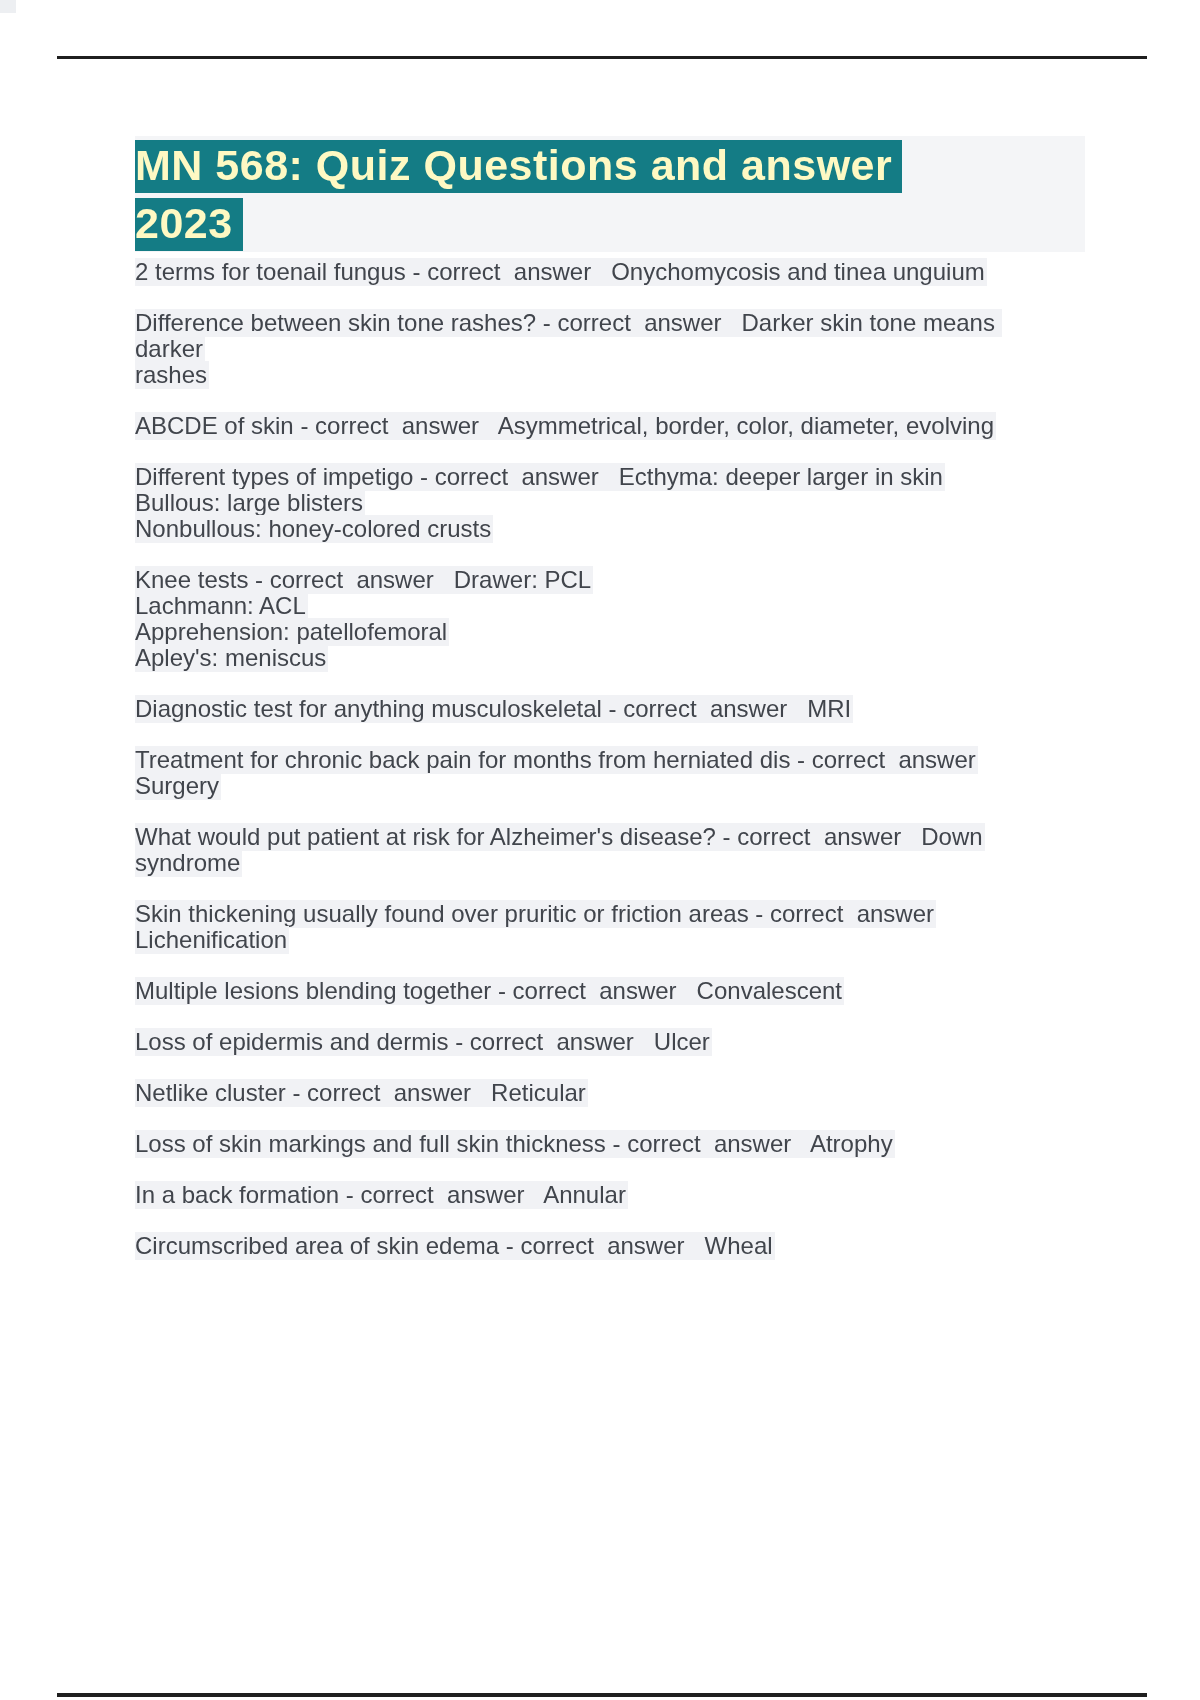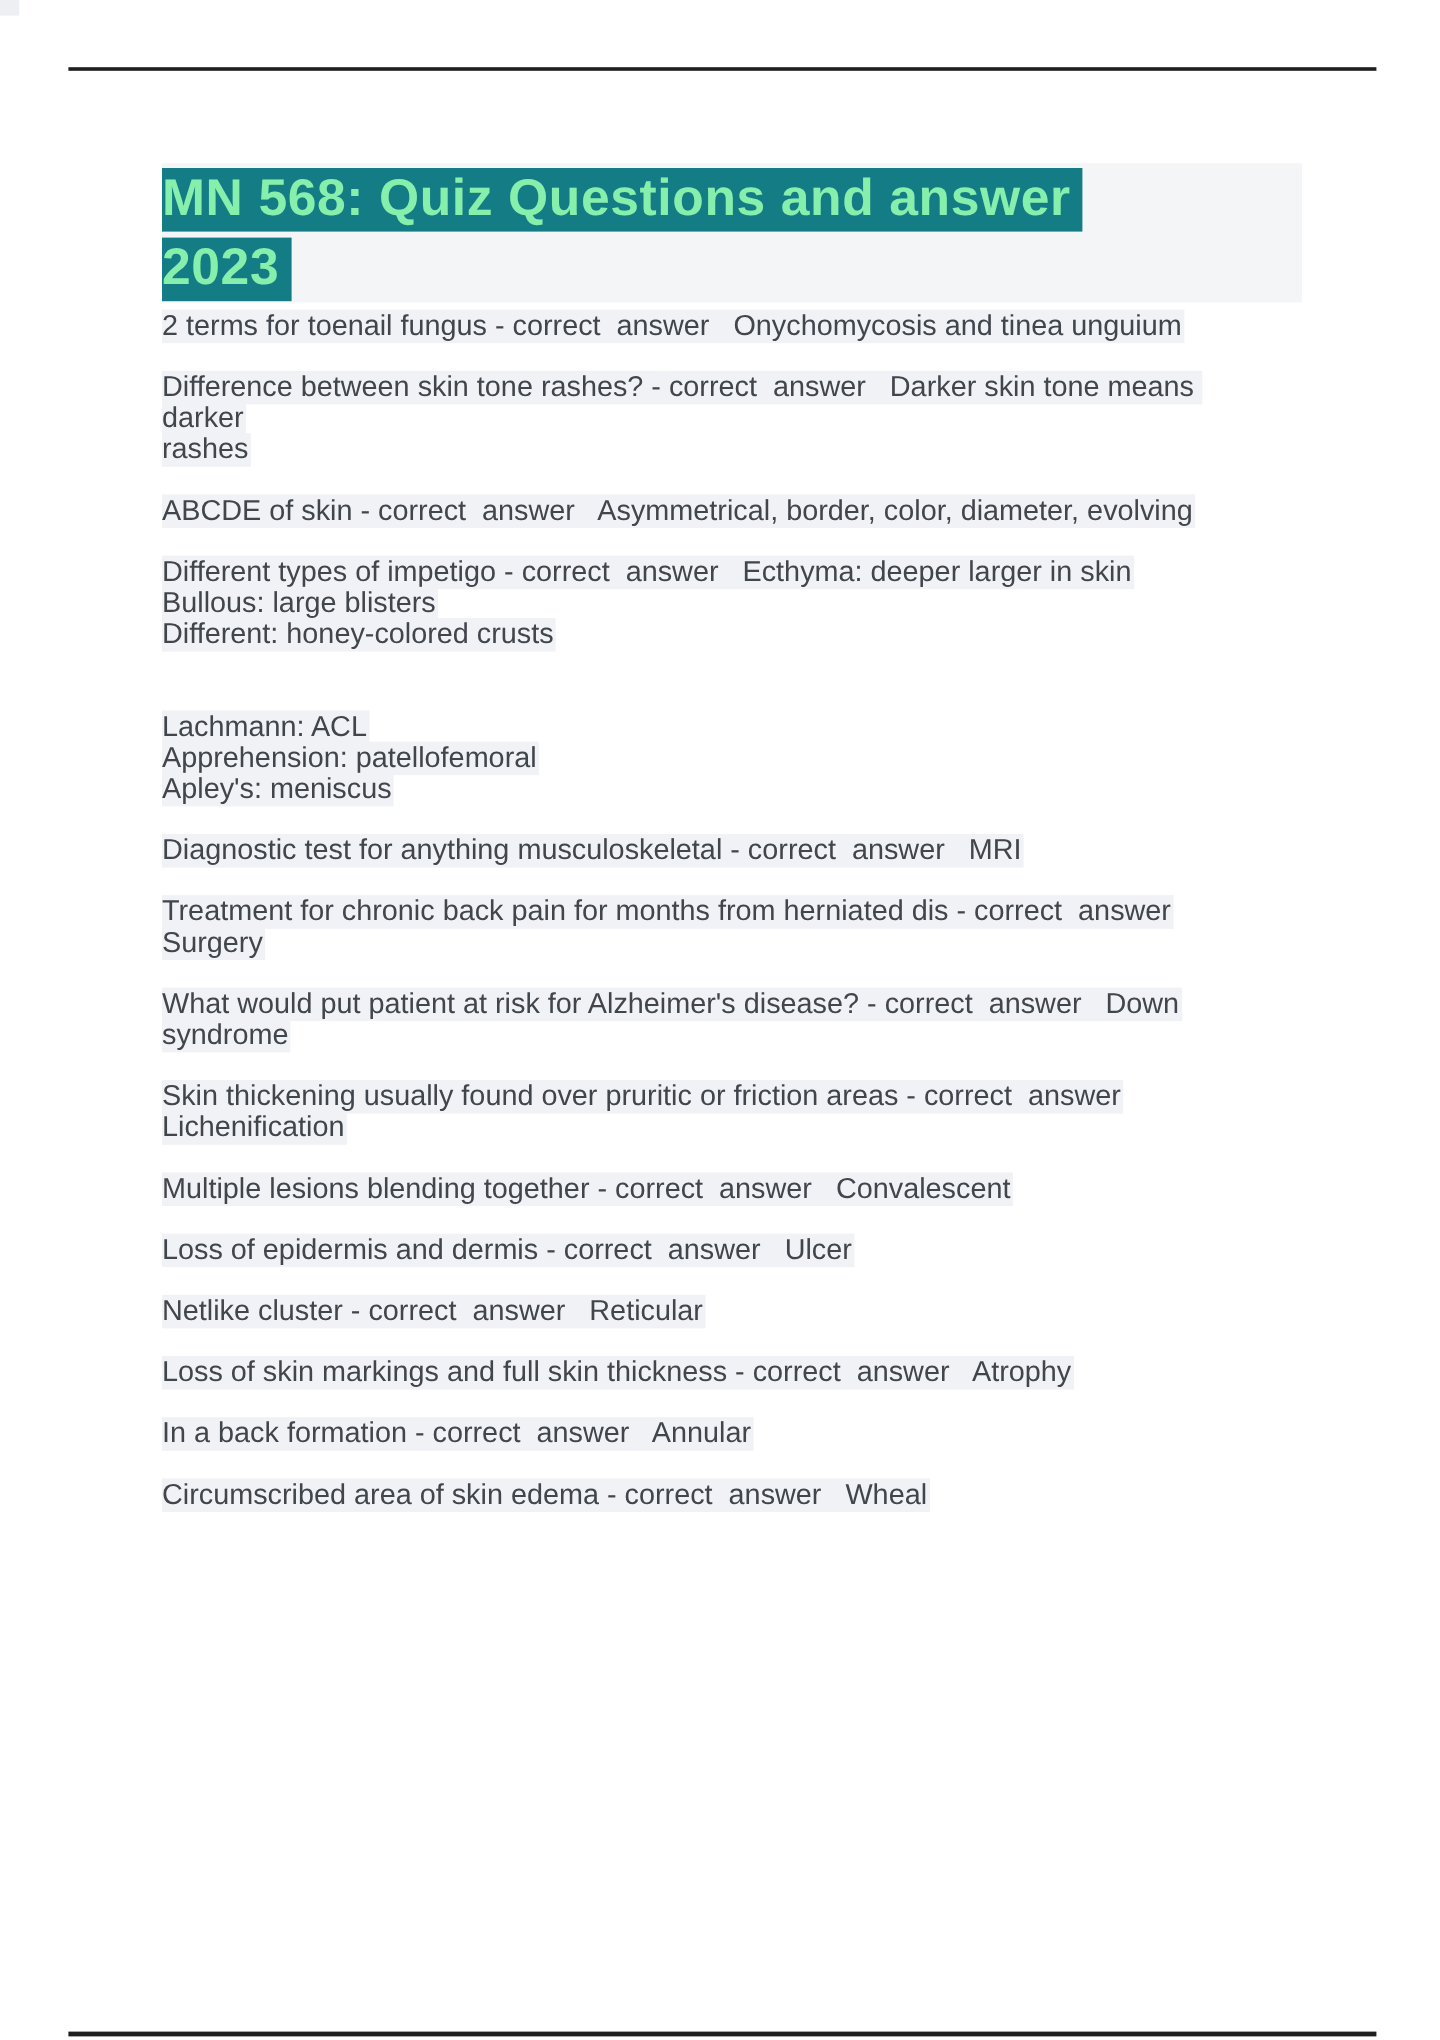--- a/index.html
+++ b/index.html
@@ -43,7 +43,7 @@
     font-size: 43px;
     line-height: 58px;
     font-weight: bold;
-    color: #86efac;
+    color: #fef9c3;
     letter-spacing: 0.5px;
   }
   .title-hl {

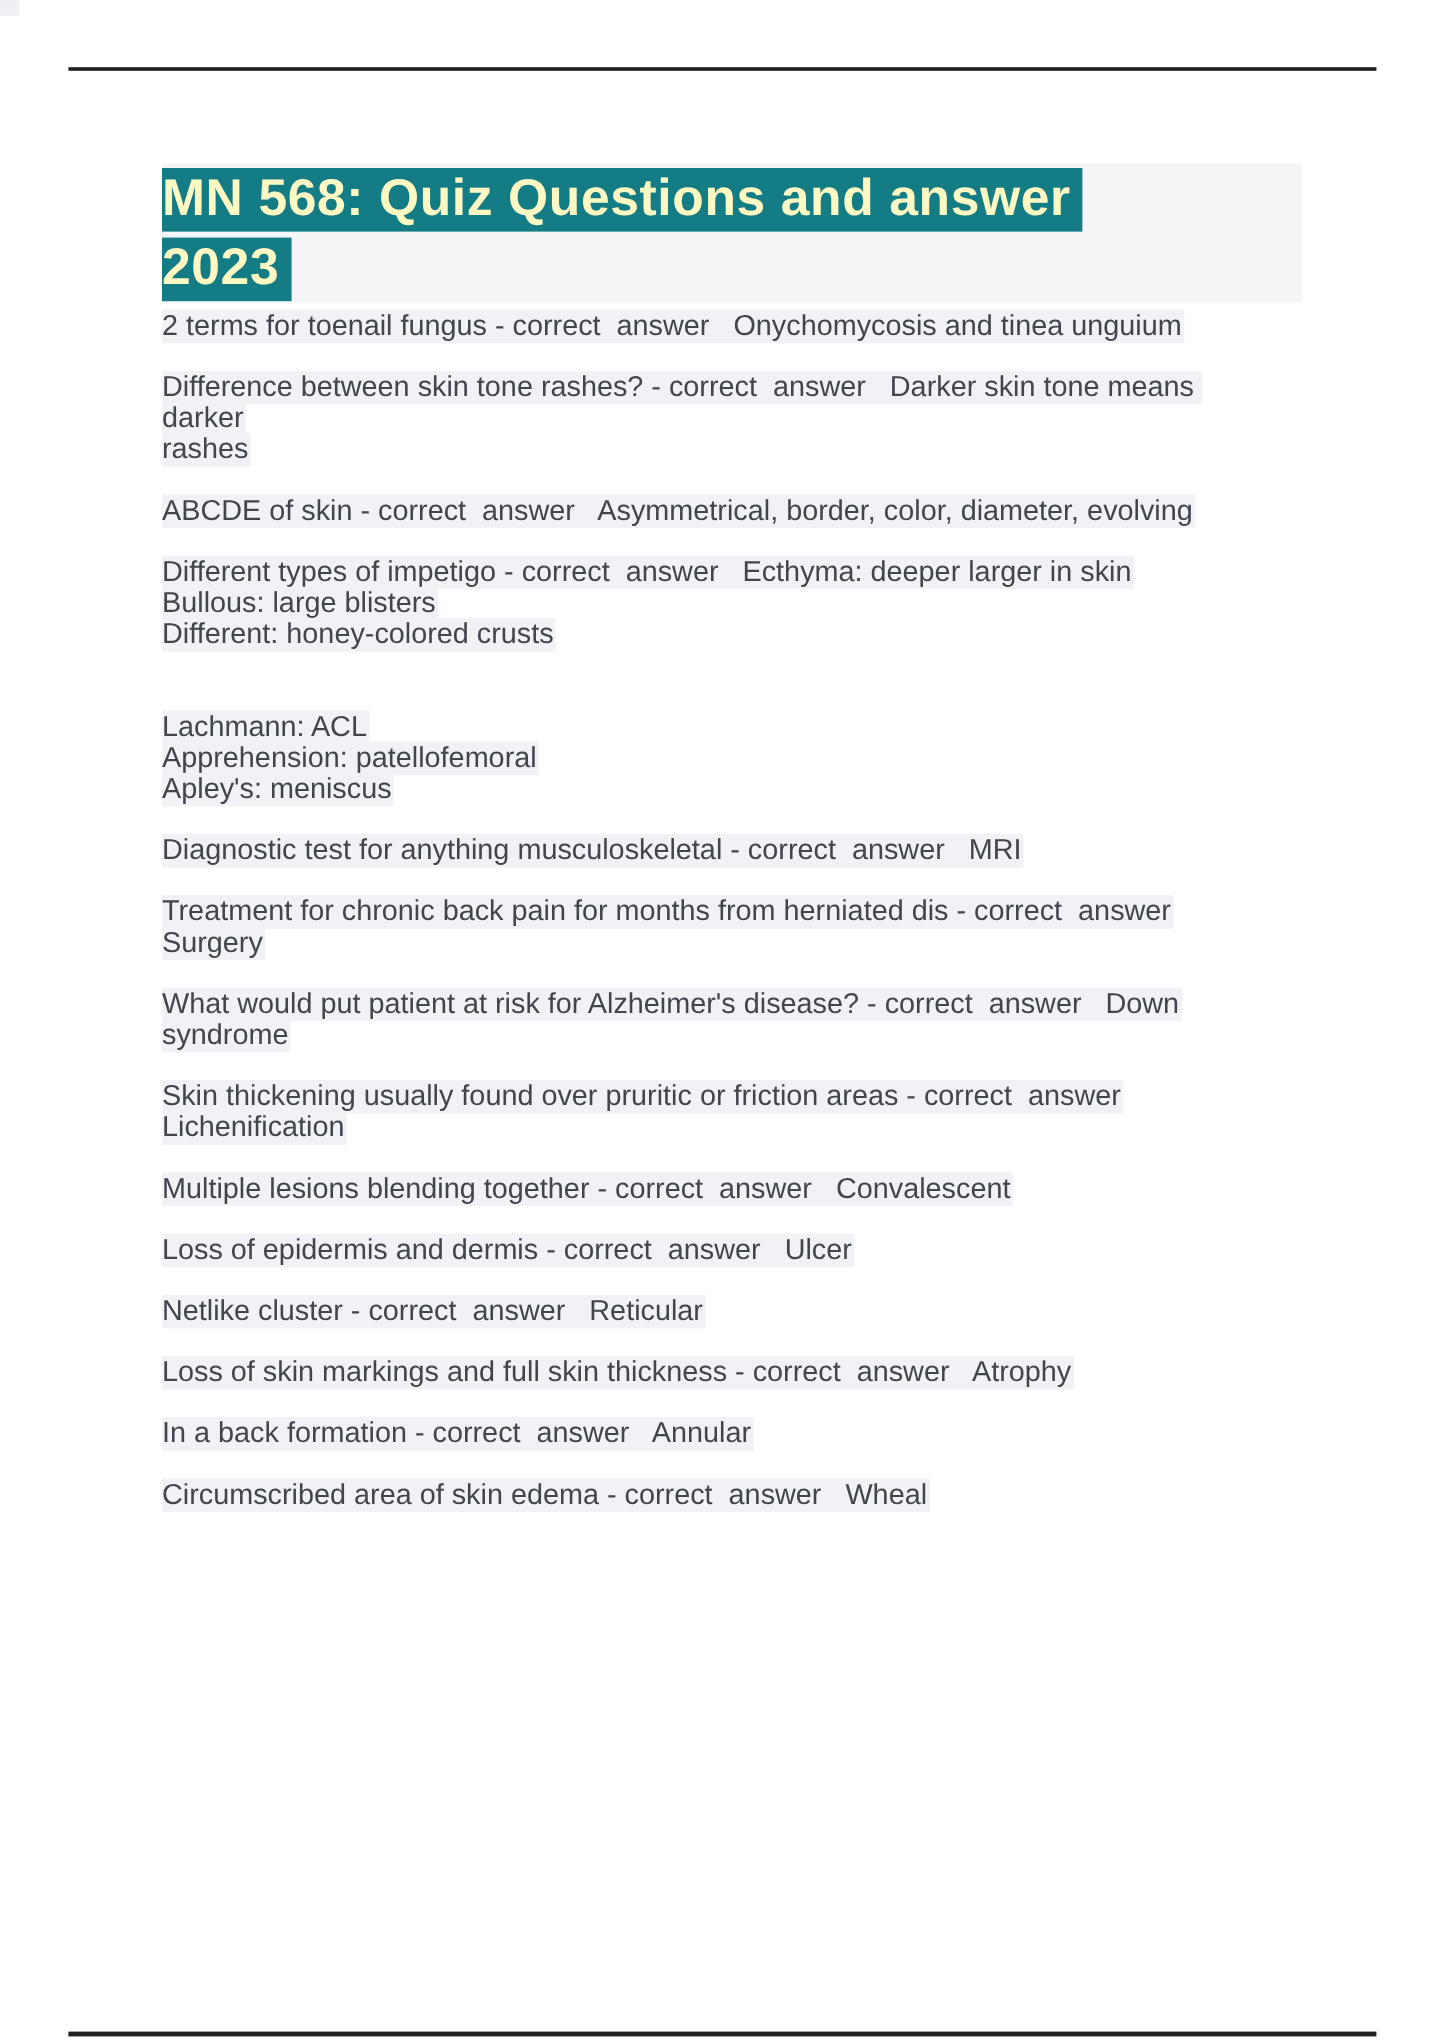--- a/index.html
+++ b/index.html
@@ -86,7 +86,7 @@
       <p class="qa-item"><span class="hl-line">2 terms for toenail fungus - correct  answer   Onychomycosis and tinea unguium</span></p>
       <p class="qa-item"><span class="hl-line">Difference between skin tone rashes? - correct  answer   Darker skin tone means darker</span><br><span class="hl-line">rashes</span></p>
       <p class="qa-item"><span class="hl-line">ABCDE of skin - correct  answer   Asymmetrical, border, color, diameter, evolving</span></p>
-      <p class="qa-item"><span class="hl-line">Different types of impetigo - correct  answer   Ecthyma: deeper larger in skin</span><br><span class="hl-line">Bullous: large blisters</span><br><span class="hl-line">Different: honey-colored crusts</span></p>
+      <p class="qa-item"><span class="hl-line">Different types of impetigo - correct  answer   Ecthyma: deeper larger in skin</span><br><span class="hl-line">Bullous: large blisters</span><br><span class="hl-line">Nonbullous: honey-colored crusts</span></p>
       <p class="qa-item"><br><span class="hl-line">Lachmann: ACL</span><br><span class="hl-line">Apprehension: patellofemoral</span><br><span class="hl-line">Apley's: meniscus</span></p>
       <p class="qa-item"><span class="hl-line">Diagnostic test for anything musculoskeletal - correct  answer   MRI</span></p>
       <p class="qa-item"><span class="hl-line">Treatment for chronic back pain for months from herniated dis - correct  answer</span><br><span class="hl-line">Surgery</span></p>

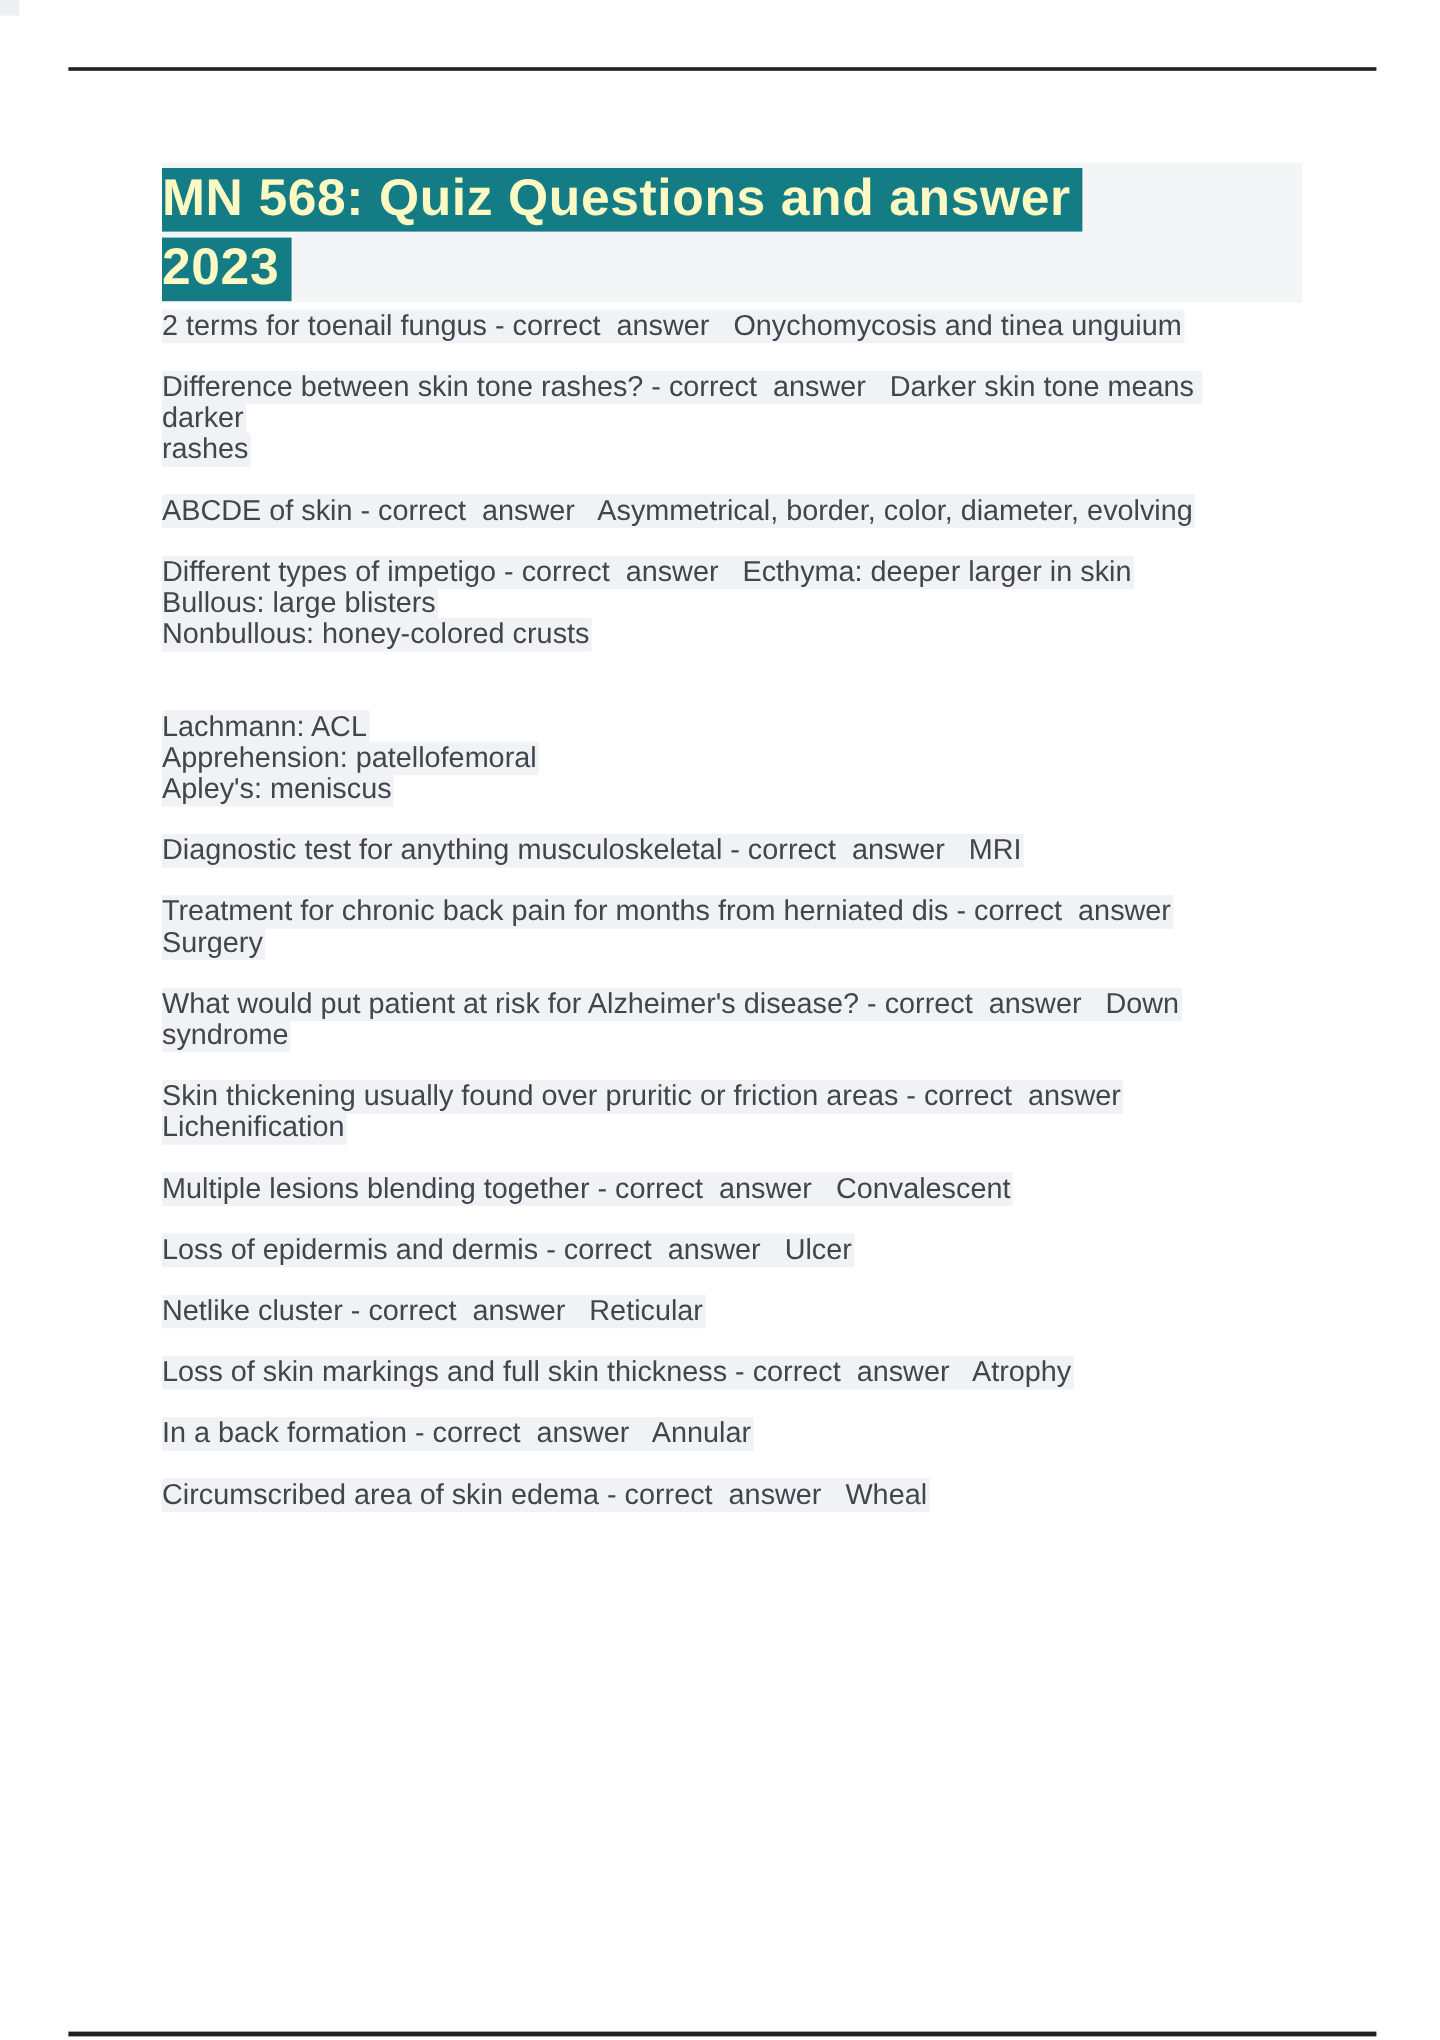--- a/index.html
+++ b/index.html
@@ -87,7 +87,7 @@
       <p class="qa-item"><span class="hl-line">Difference between skin tone rashes? - correct  answer   Darker skin tone means darker</span><br><span class="hl-line">rashes</span></p>
       <p class="qa-item"><span class="hl-line">ABCDE of skin - correct  answer   Asymmetrical, border, color, diameter, evolving</span></p>
       <p class="qa-item"><span class="hl-line">Different types of impetigo - correct  answer   Ecthyma: deeper larger in skin</span><br><span class="hl-line">Bullous: large blisters</span><br><span class="hl-line">Nonbullous: honey-colored crusts</span></p>
-      <p class="qa-item"><br><span class="hl-line">Lachmann: ACL</span><br><span class="hl-line">Apprehension: patellofemoral</span><br><span class="hl-line">Apley's: meniscus</span></p>
+      <p class="qa-item"><span class="hl-line">Knee tests - correct  answer   Drawer: PCL</span><br><span class="hl-line">Lachmann: ACL</span><br><span class="hl-line">Apprehension: patellofemoral</span><br><span class="hl-line">Apley's: meniscus</span></p>
       <p class="qa-item"><span class="hl-line">Diagnostic test for anything musculoskeletal - correct  answer   MRI</span></p>
       <p class="qa-item"><span class="hl-line">Treatment for chronic back pain for months from herniated dis - correct  answer</span><br><span class="hl-line">Surgery</span></p>
       <p class="qa-item"><span class="hl-line">What would put patient at risk for Alzheimer's disease? - correct  answer   Down</span><br><span class="hl-line">syndrome</span></p>

